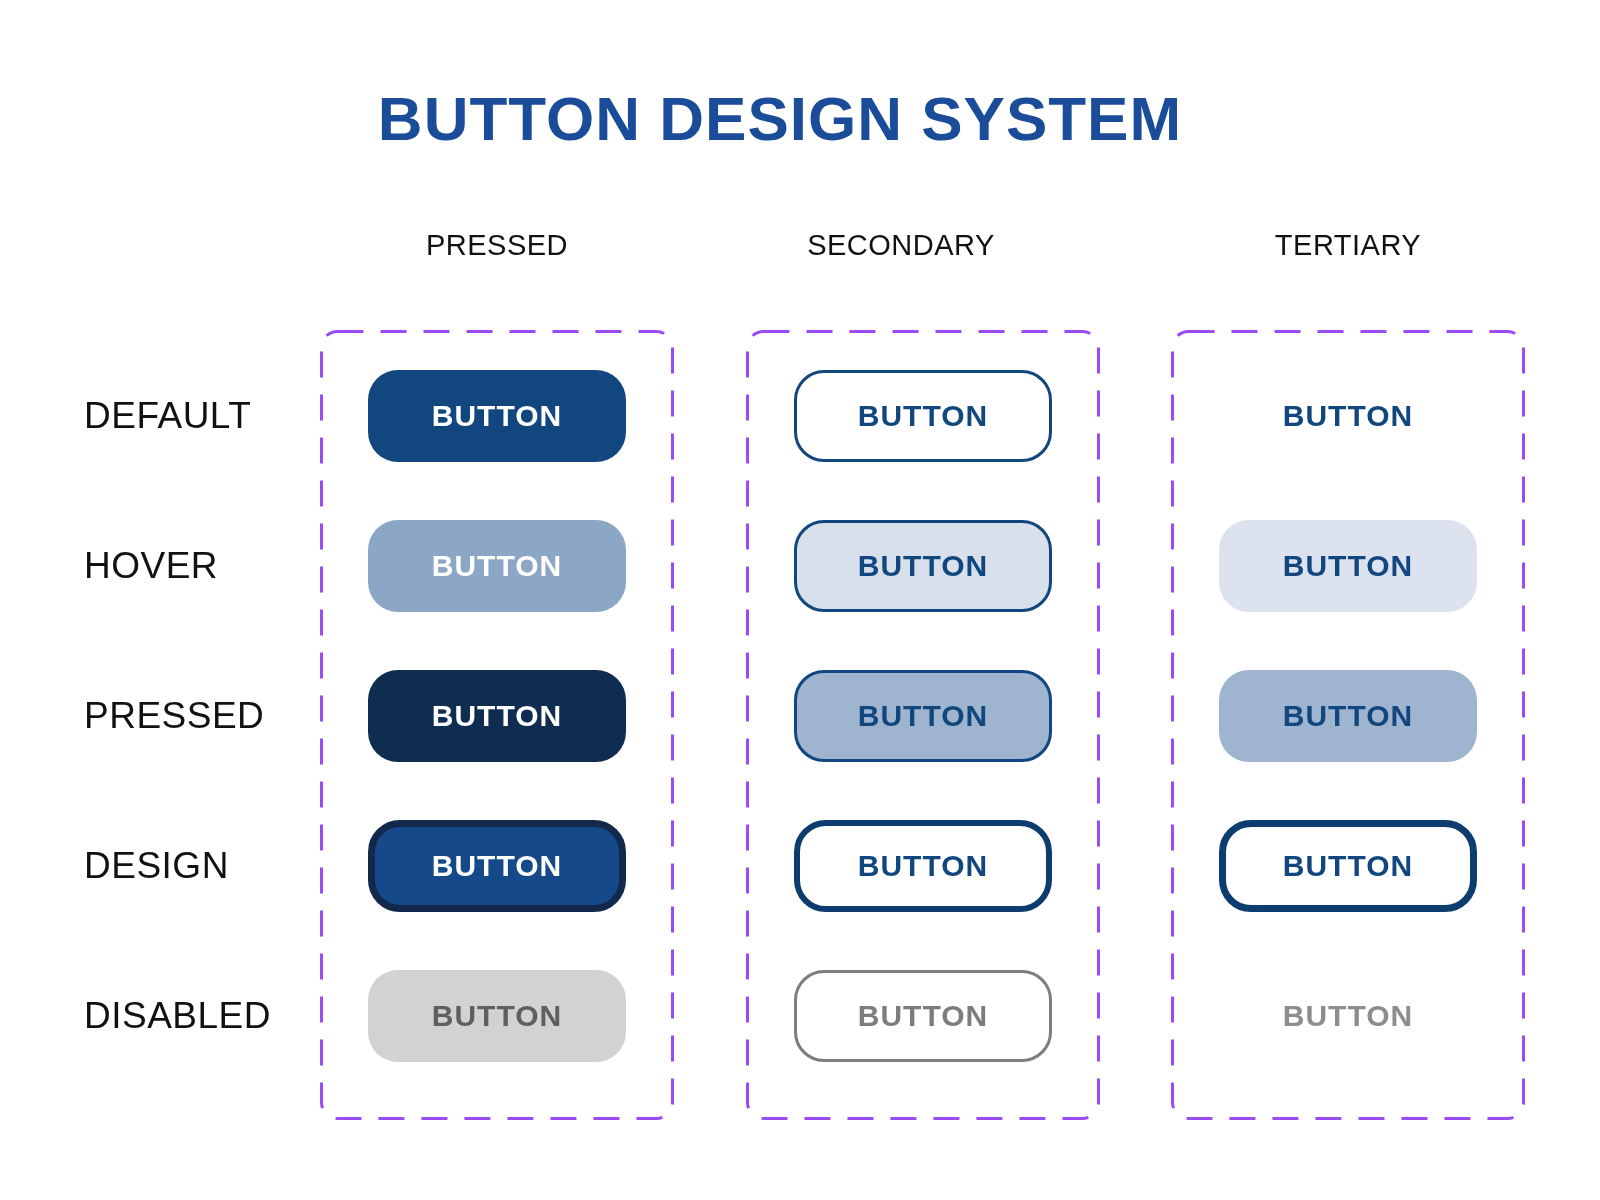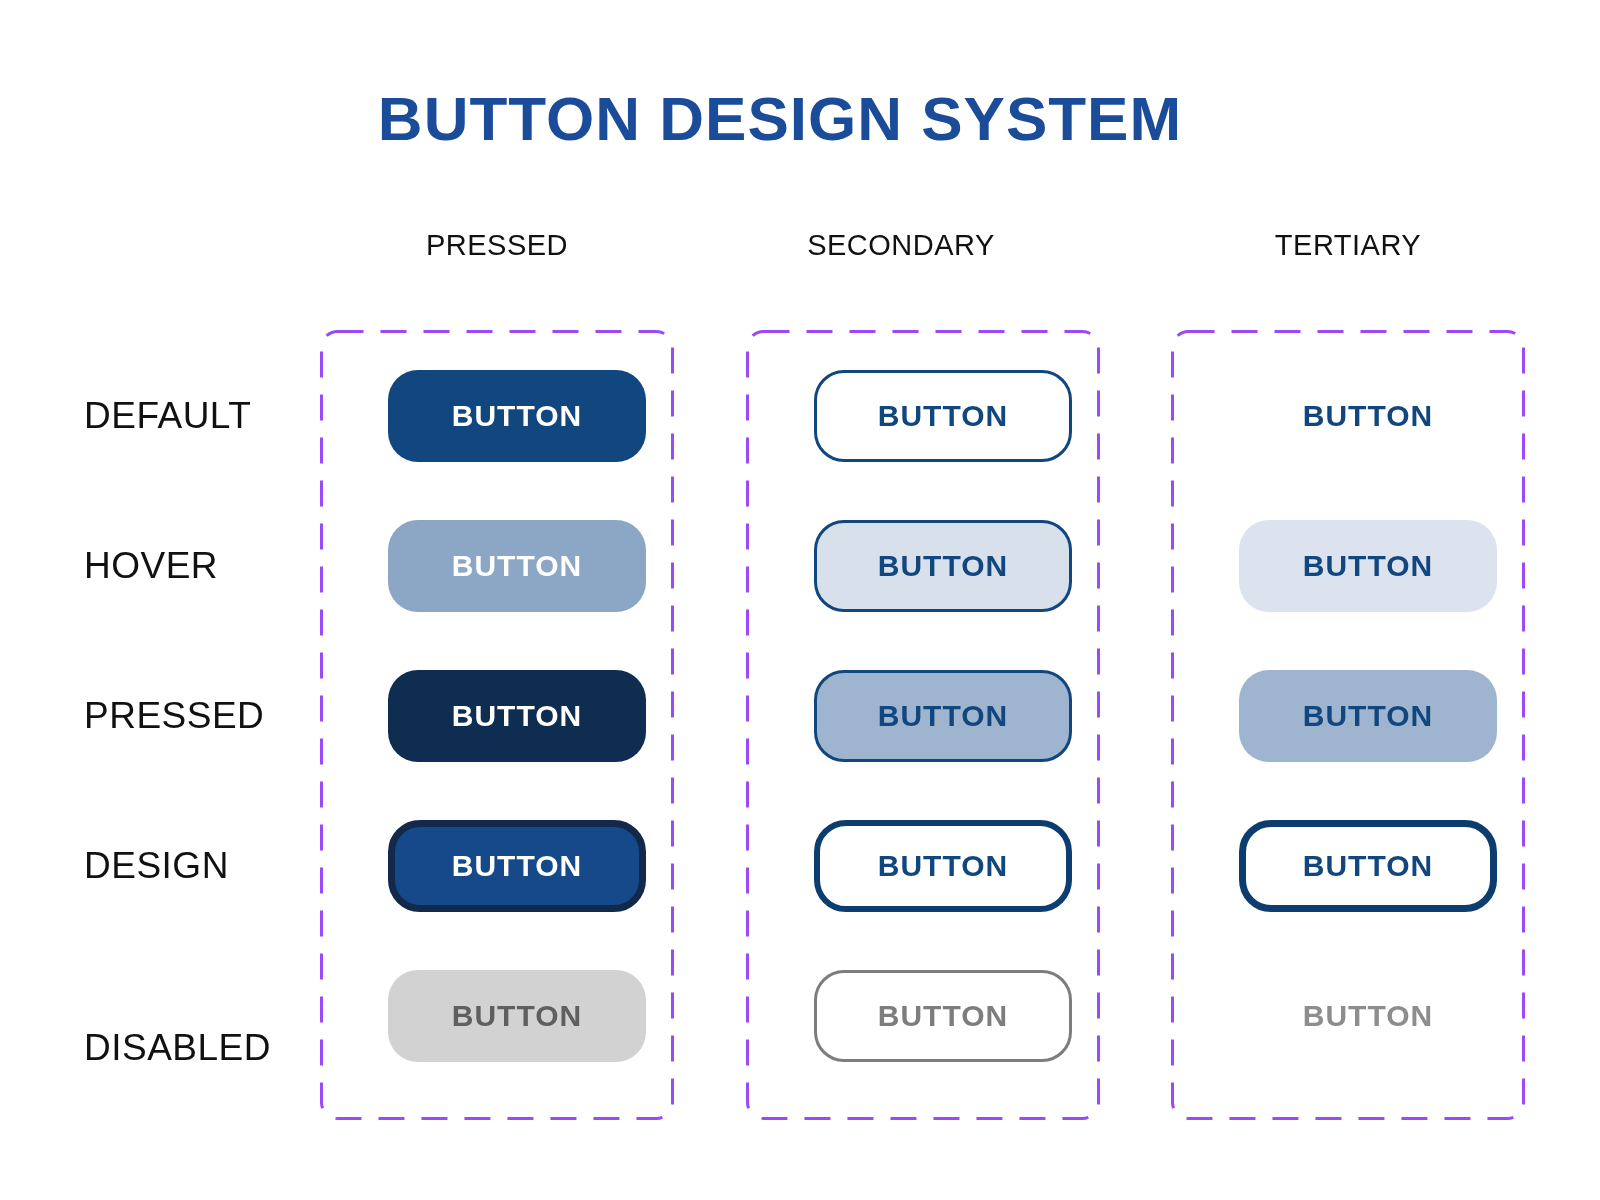--- a/index.html
+++ b/index.html
@@ -104,7 +104,6 @@
     letter-spacing:1px;
     cursor:pointer;
     user-select:none;
-    margin-left:20px;
   }
   .btn.r0 { top:40px; }
   .btn.r1 { top:190px; }

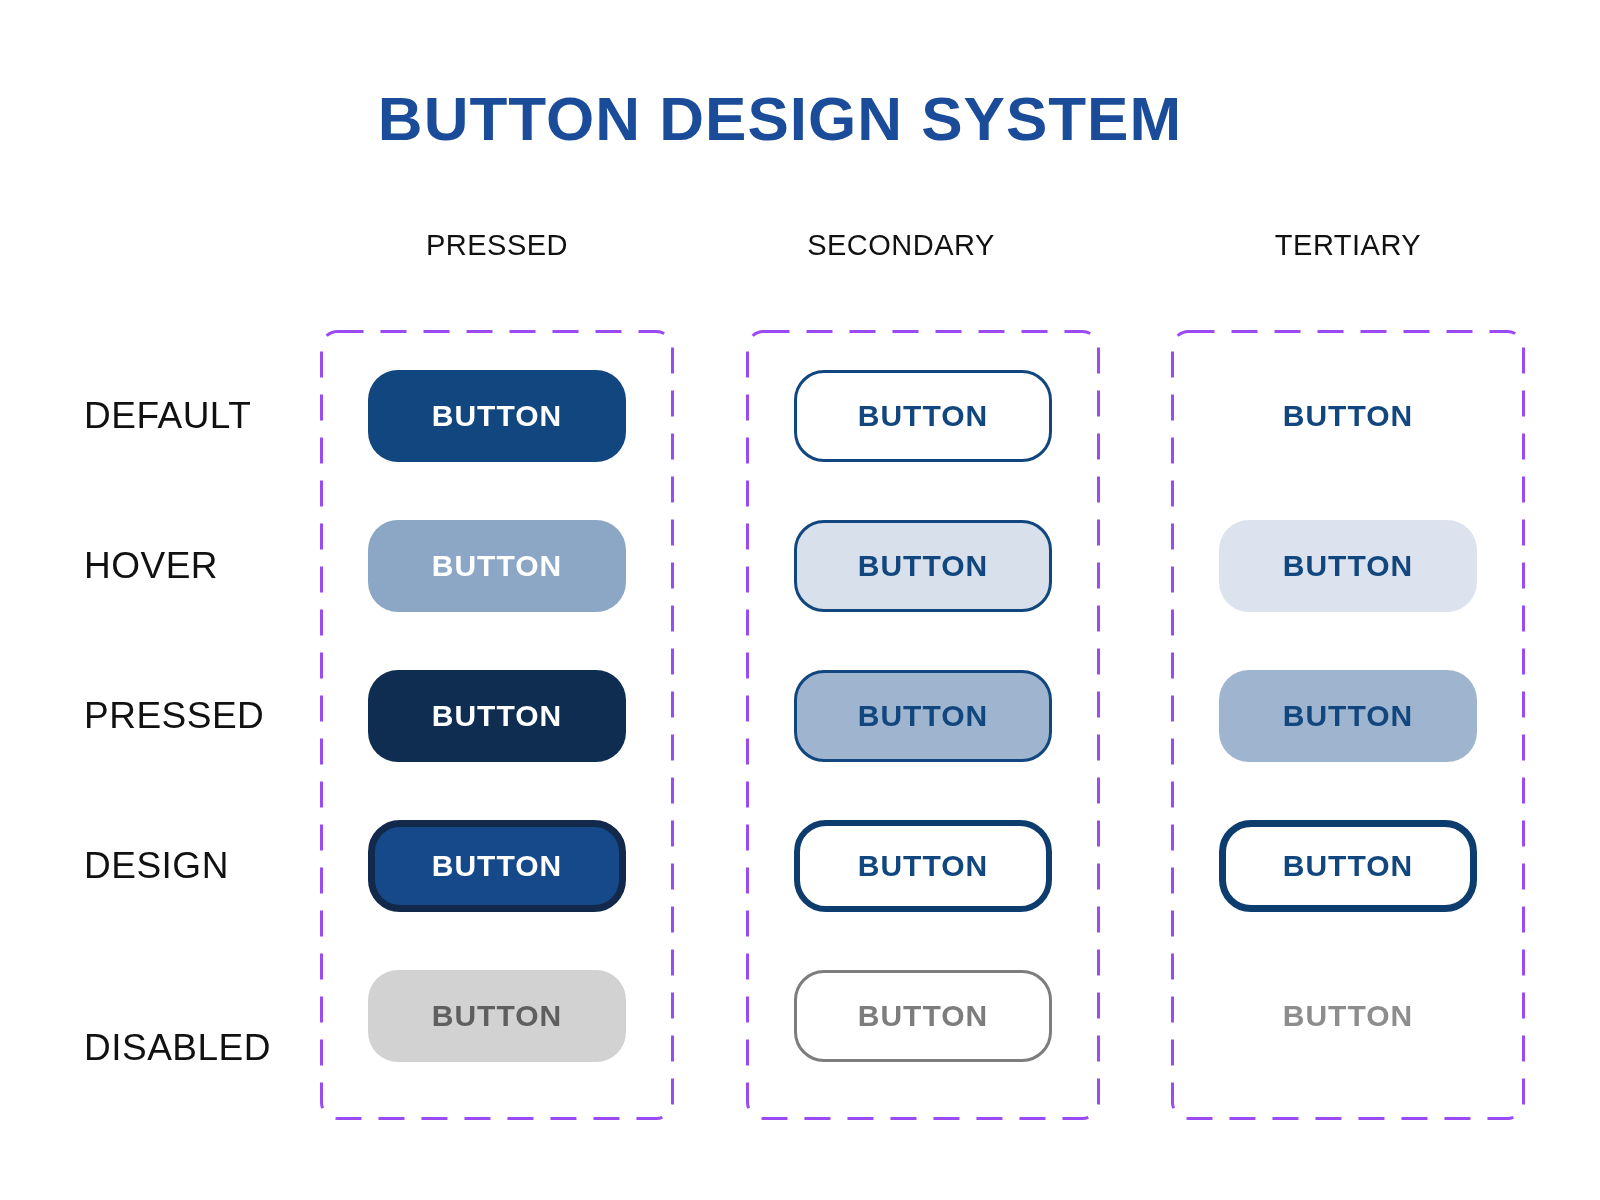--- a/index.html
+++ b/index.html
@@ -69,7 +69,7 @@
   .row-label.r1 { top:566px; }
   .row-label.r2 { top:716px; }
   .row-label.r3 { top:866px; }
-  .row-label.r4 { top:1016px;margin-top:32px; }
+  .row-label.r4 { top:1016px; }
   .dash-box {
     position:absolute;
     top:330px;

